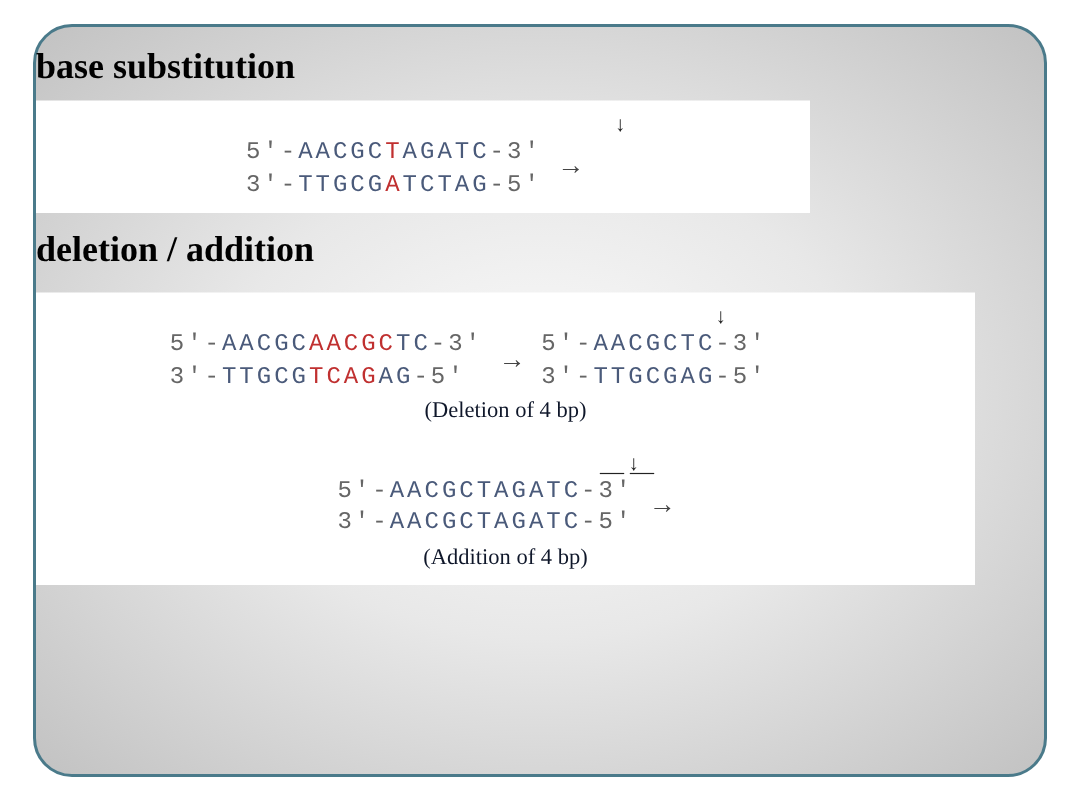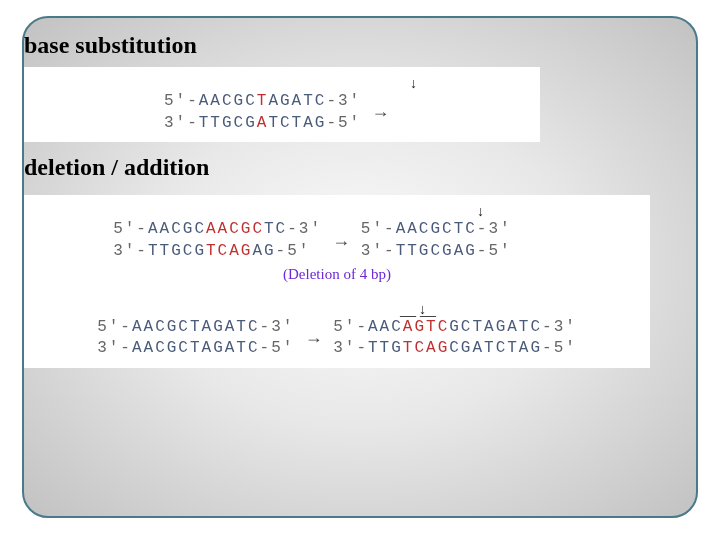--- a/index.html
+++ b/index.html
@@ -89,7 +89,7 @@
   .caption {
     font-family: Georgia, 'Times New Roman', serif;
     letter-spacing: 0;
-    color: #6d28d9;
+    color: #0f172a;
     font-size: 15px;
     text-align: center;
     margin-top: 2px;

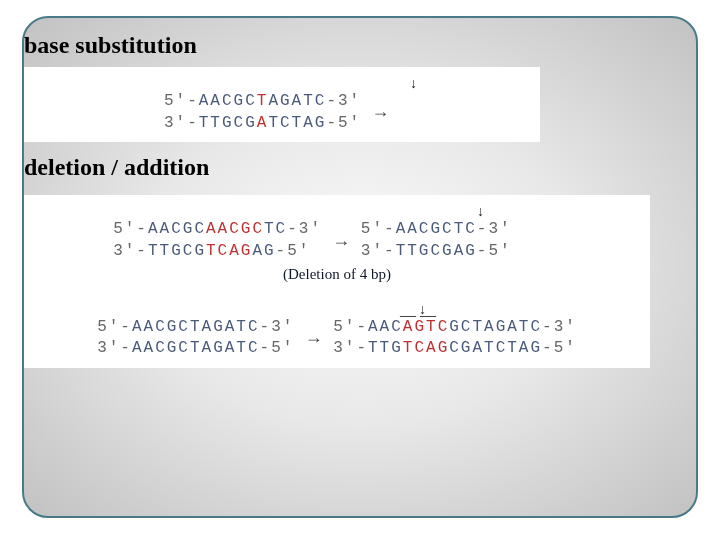--- a/index.html
+++ b/index.html
@@ -153,10 +153,6 @@
           <div class="line"><span>3'-</span><span class="b">AACGCTAGATC</span><span>-5'</span></div>
         </div>
         <div class="arrow">→</div>
-        <div class="pair">
-          <div class="line"><span>5'-</span><span class="b">AAC</span><span class="r">AGTC</span><span class="b">GCTAGATC</span><span>-3'</span></div>
-          <div class="line"><span>3'-</span><span class="b">TTG</span><span class="r">TCAG</span><span class="b">CGATCTAG</span><span>-5'</span></div>
-        </div>
       </div>
 
     </div>

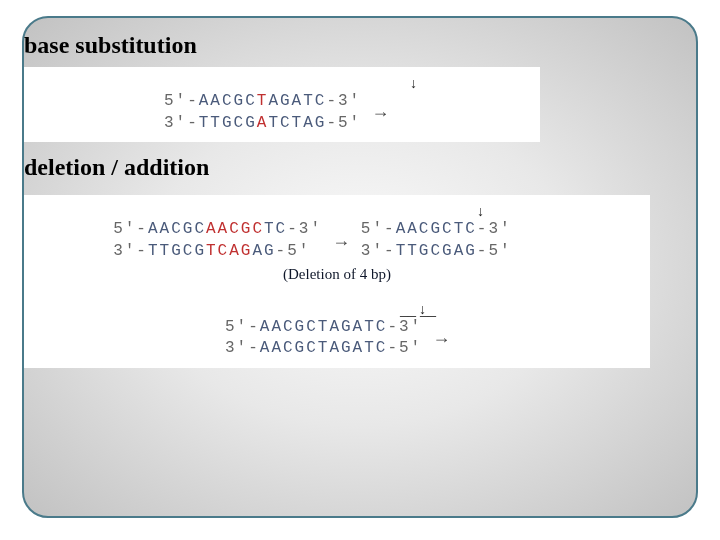--- a/index.html
+++ b/index.html
@@ -154,6 +154,7 @@
         </div>
         <div class="arrow">→</div>
       </div>
+      <div class="caption">(Addition of 4 bp)</div>
 
     </div>
 

